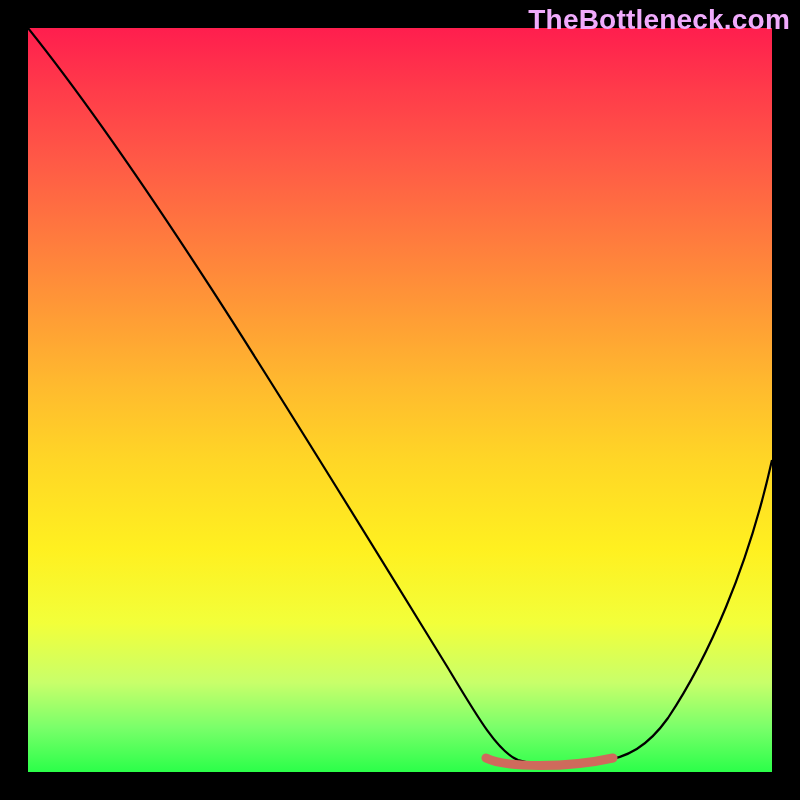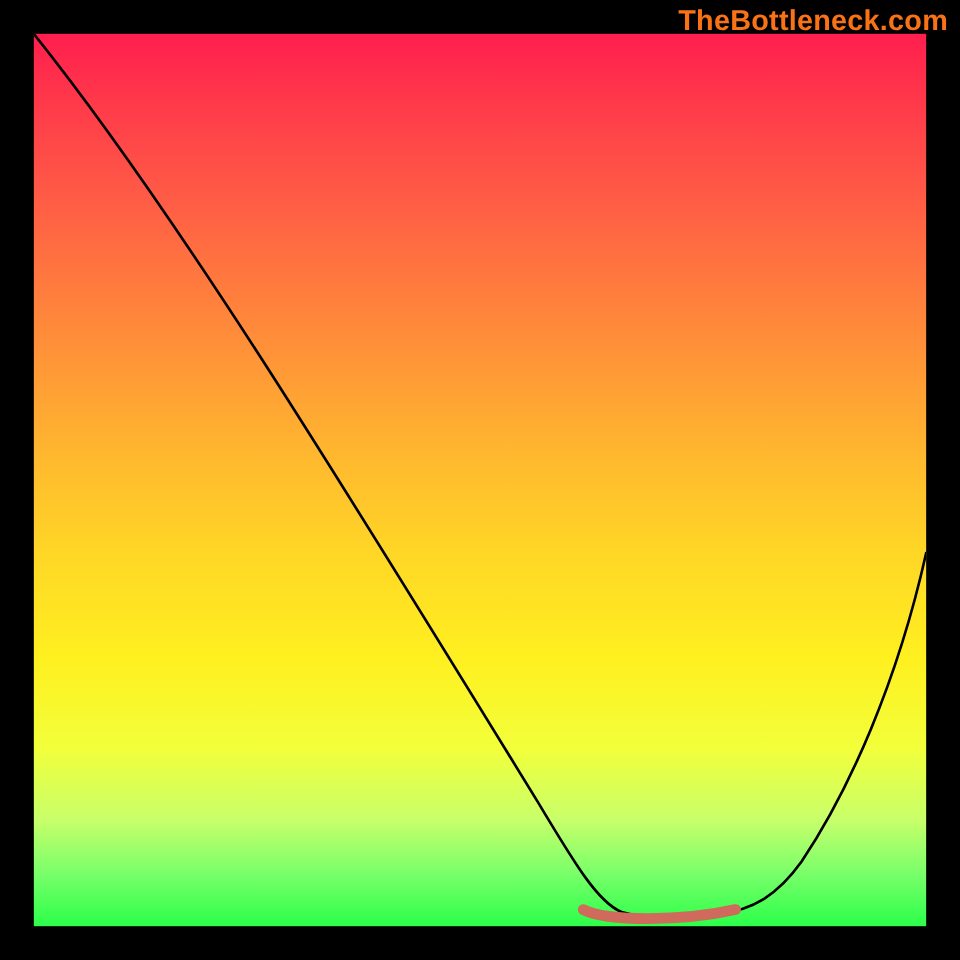--- a/index.html
+++ b/index.html
@@ -49,8 +49,8 @@
     position: absolute;
     top: 4px;
     right: 10px;
-    color: #f97316;
-    font-size: 24px;
+    color: #f0abfc;
+    font-size: 28px;
     font-weight: 600;
     letter-spacing: 0.2px;
   }

